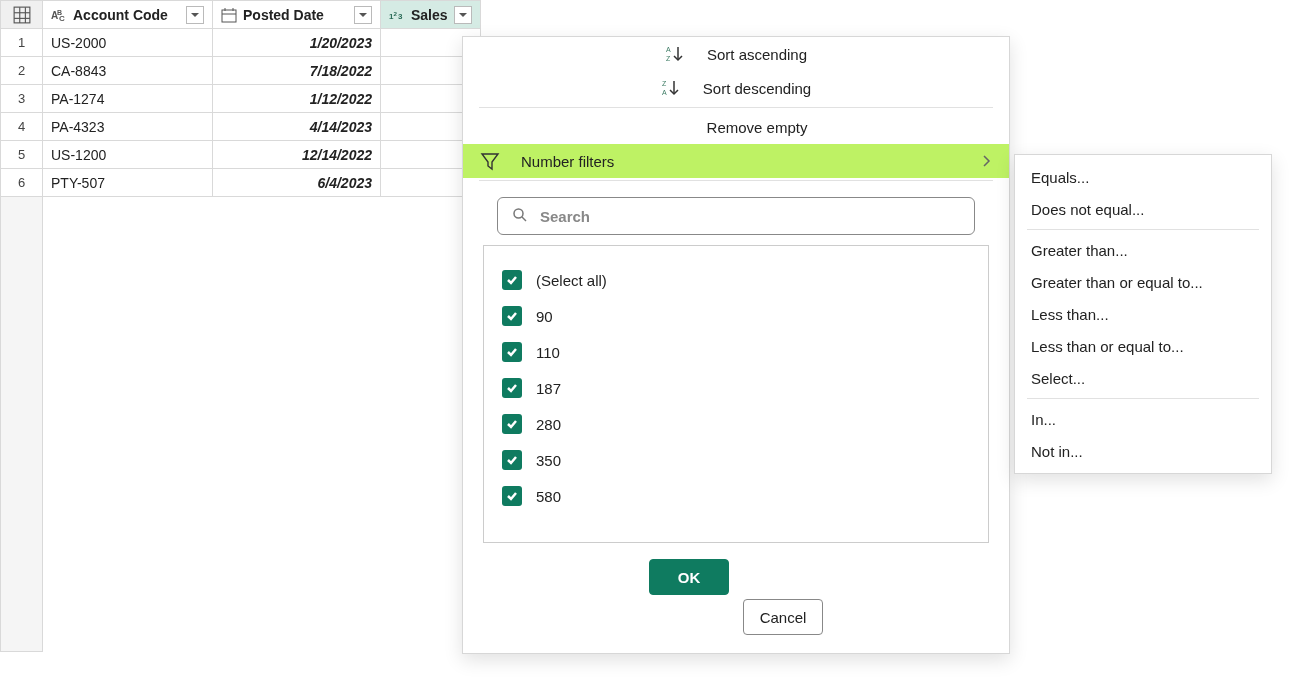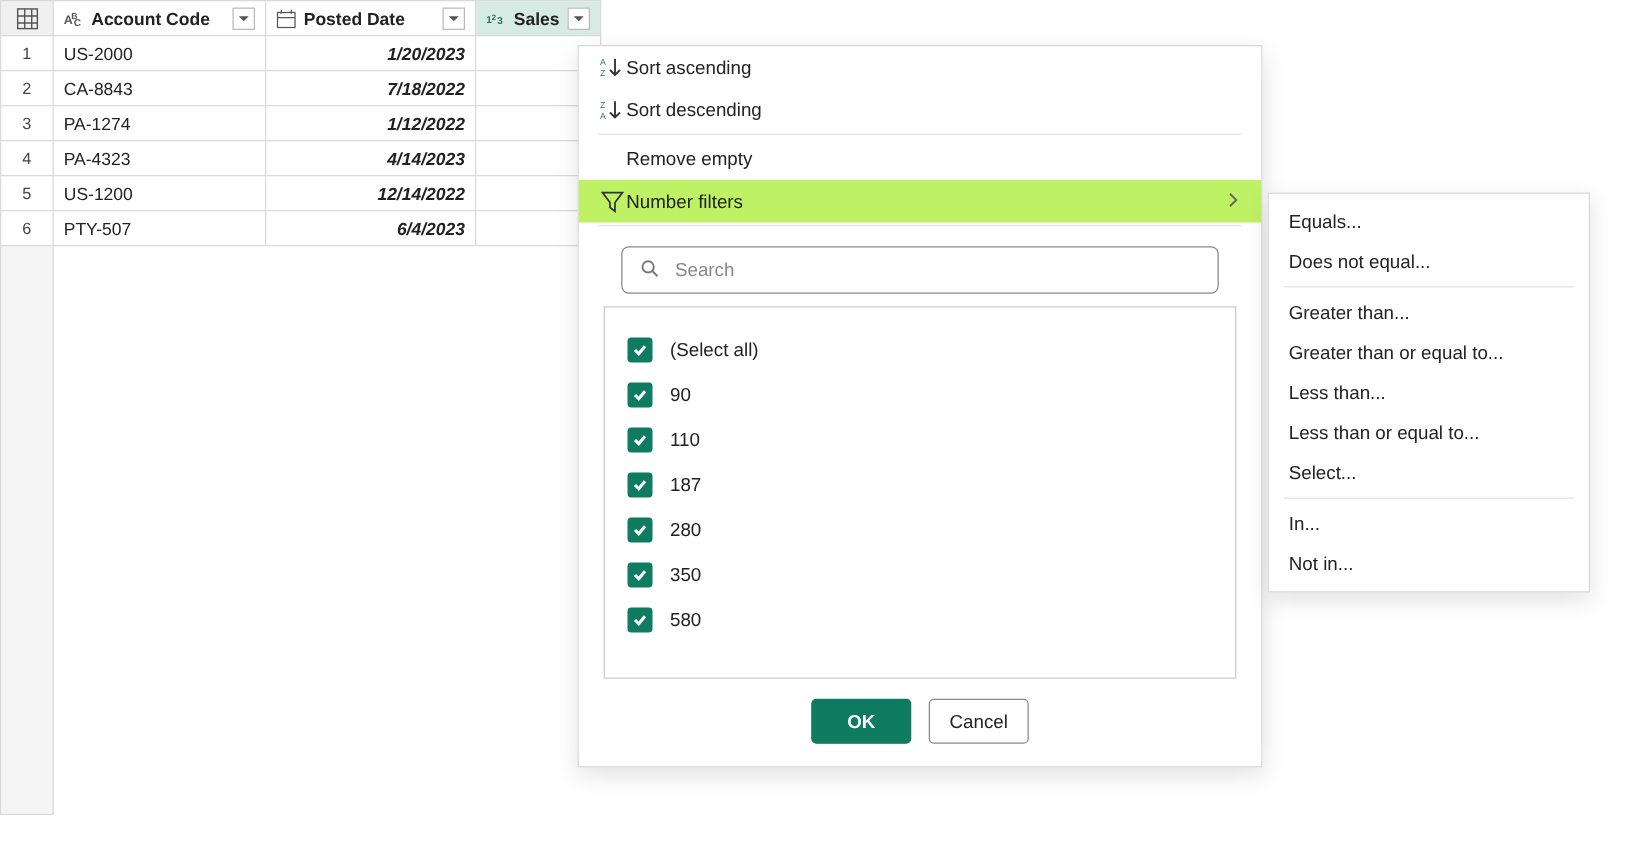--- a/index.html
+++ b/index.html
@@ -97,11 +97,12 @@
   .fp-item {
     display: flex;
     align-items: center;
-    gap: 0;
+    gap: 20px;
     height: 34px;
     padding: 0 16px;
     font-size: 15px;
     color: #222;
+    justify-content: center;
   }
   .fp-item.hover {
     background: #bef264;

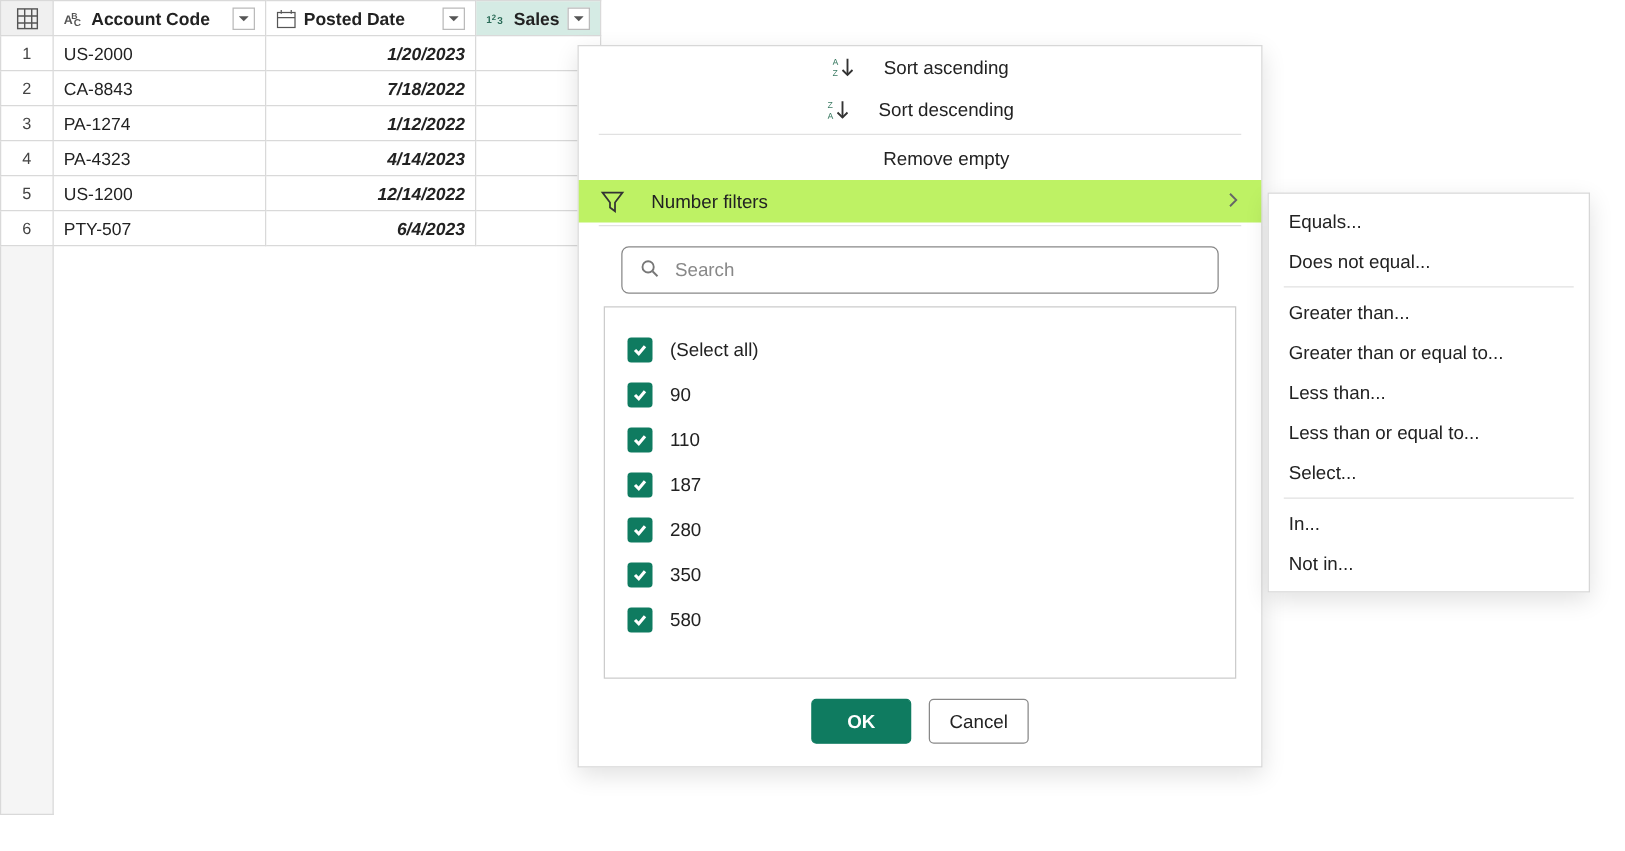--- a/index.html
+++ b/index.html
@@ -135,6 +135,7 @@
     font-size: 15px;
     width: 100%;
     color: #333;
+    font-weight: bold;
   }
   .fp-search input::placeholder { color: #888; }
   .fp-search svg { width:16px; height:16px; }

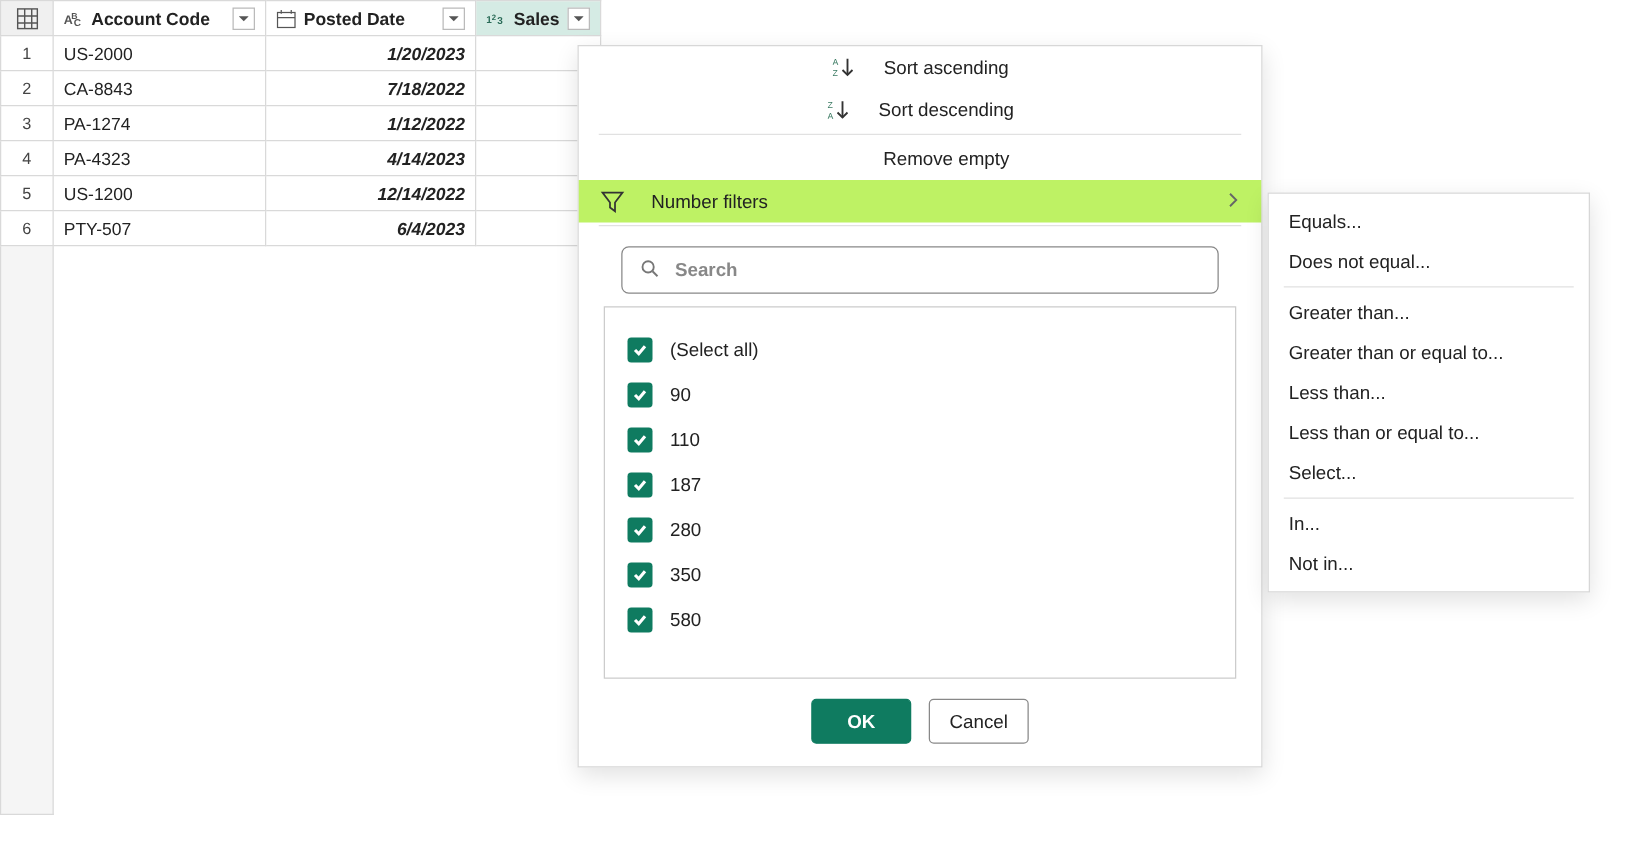--- a/index.html
+++ b/index.html
@@ -186,6 +186,7 @@
     background: #fff;
     color: #222;
     border: 1px solid #888;
+    margin-top: 40px;
   }
 
   

